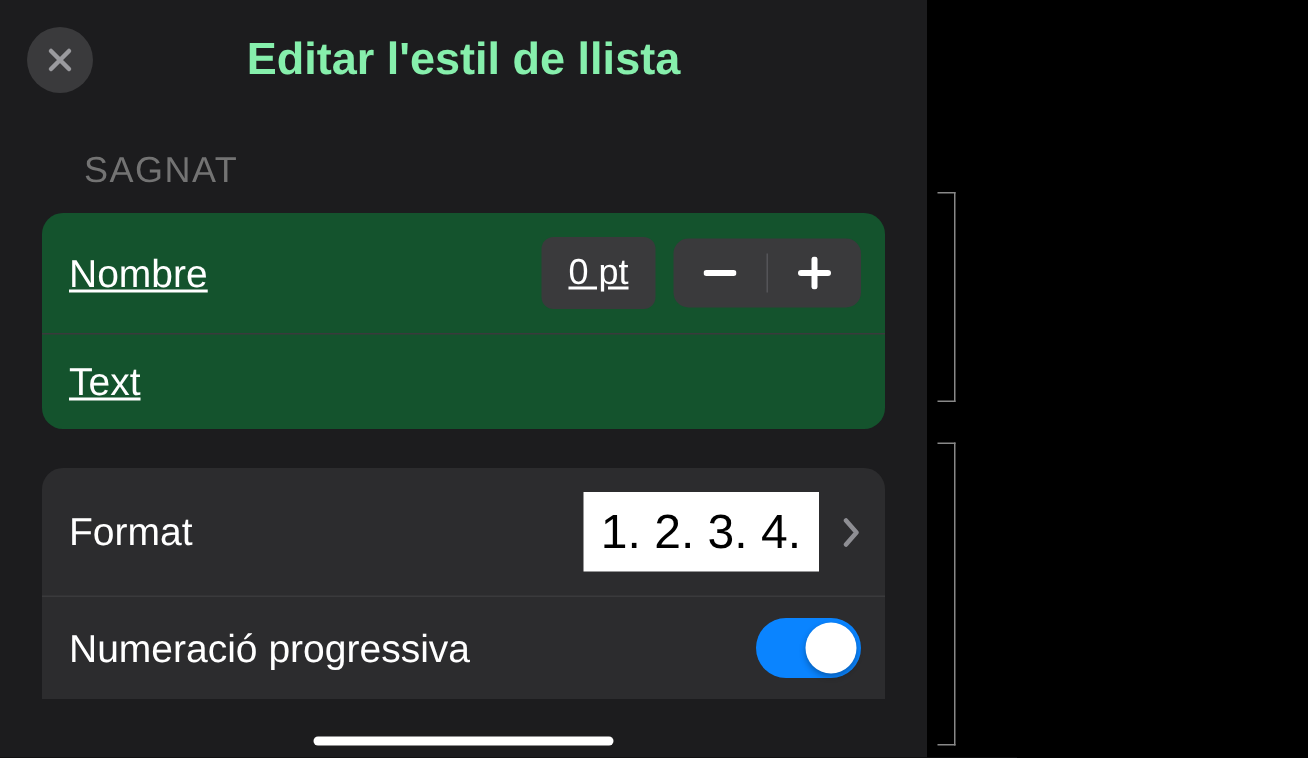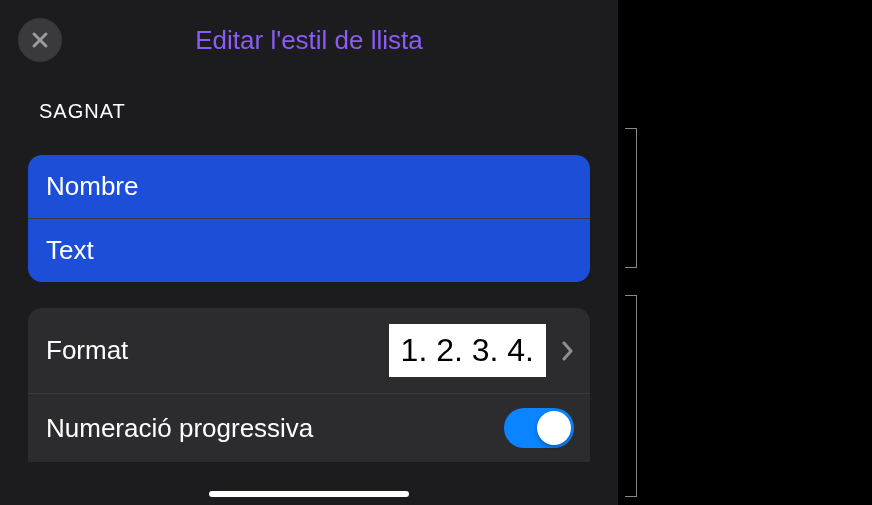--- a/index.html
+++ b/index.html
@@ -45,9 +45,9 @@
       position: absolute;
       left: 50%;
       transform: translateX(-50%);
-      font-size: 26px;
-      font-weight: 400;
-      color: #8b5cf6;
+      font-size: 30px;
+      font-weight: 700;
+      color: #86efac;
     }
     .close-btn {
       width: 44px;

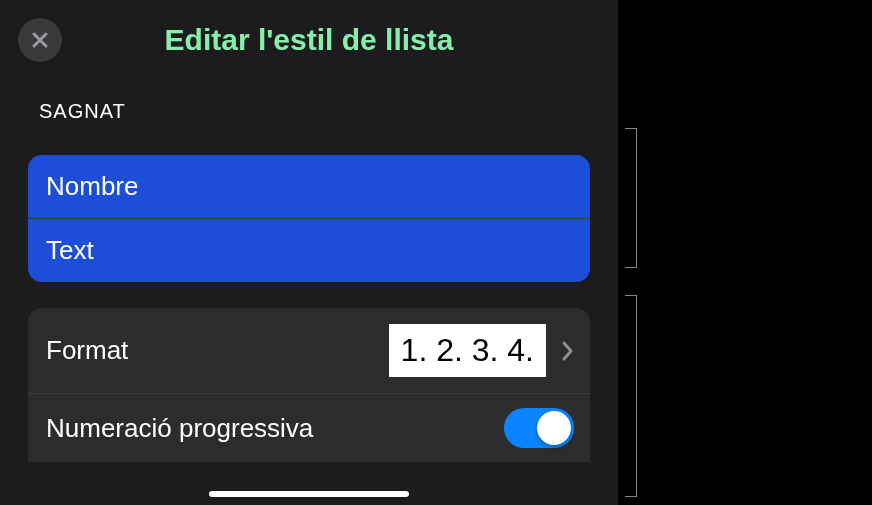--- a/index.html
+++ b/index.html
@@ -64,10 +64,10 @@
       height: 20px;
     }
     .section-label {
-      font-size: 20px;
-      color: #ffffff;
+      font-size: 24px;
+      color: #737373;
       letter-spacing: 1px;
-      padding: 14px 44px 10px 39px;
+      padding: 14px 44px 10px 56px;
     }
     .group {
       background: #1d4ed8;

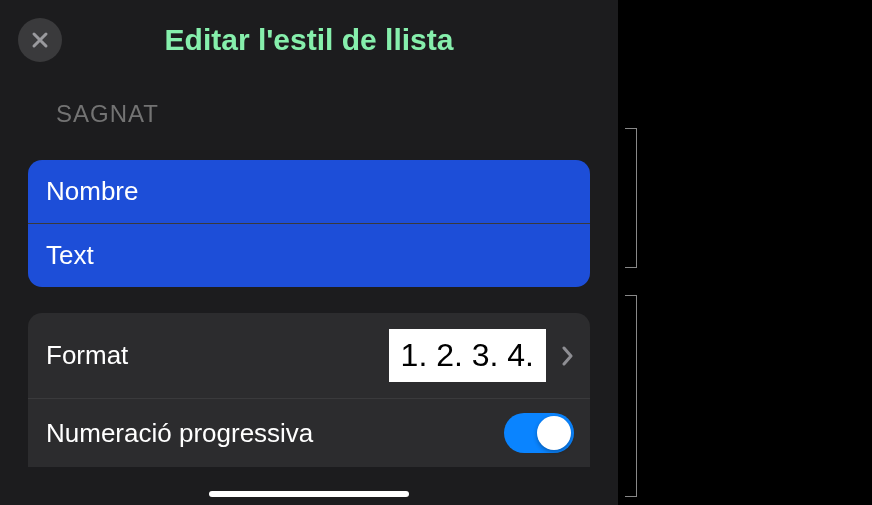--- a/index.html
+++ b/index.html
@@ -70,9 +70,10 @@
       padding: 14px 44px 10px 56px;
     }
     .group {
-      background: #1d4ed8;
+      background: #14532d;
       border-radius: 14px;
-      margin: 22px 28px 26px 28px;
+      margin: 4px 28px 26px 28px;
+      text-decoration: underline;
     }
     .row {
       display: flex;

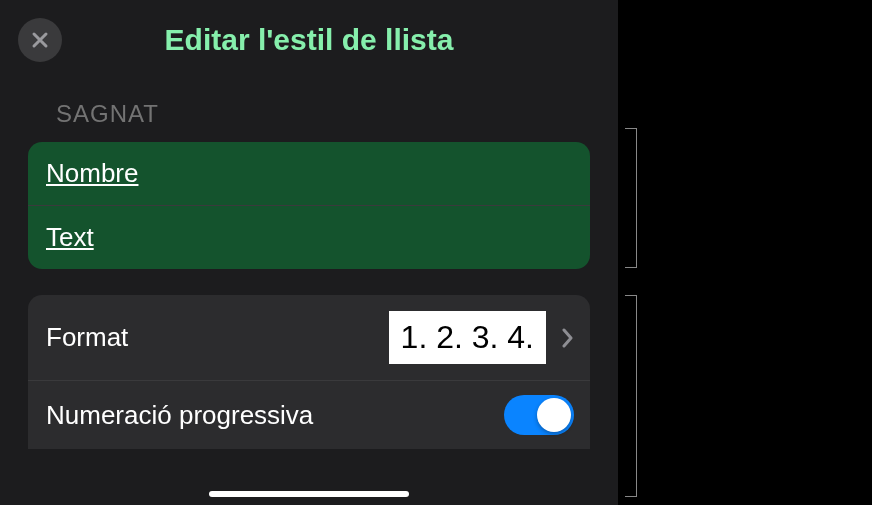--- a/index.html
+++ b/index.html
@@ -214,6 +214,23 @@
   <div class="group">
     <div class="row">
       <div class="row-label">Nombre</div>
+      <div class="row-right">
+        <div class="value-box">0 pt</div>
+        <div class="stepper">
+          <div class="stepper-btn">
+            <svg width="22" height="4" viewBox="0 0 22 4">
+                <rect width="22" height="4" rx="2" fill="#fff"></rect>
+              </svg>
+          </div>
+          <div class="stepper-divider"></div>
+          <div class="stepper-btn">
+            <svg width="22" height="22" viewBox="0 0 22 22">
+                <rect x="9" width="4" height="22" rx="2" fill="#fff"></rect>
+                <rect y="9" width="22" height="4" rx="2" fill="#fff"></rect>
+              </svg>
+          </div>
+        </div>
+      </div>
     </div>
     <div class="row">
       <div class="row-label">Text</div>

